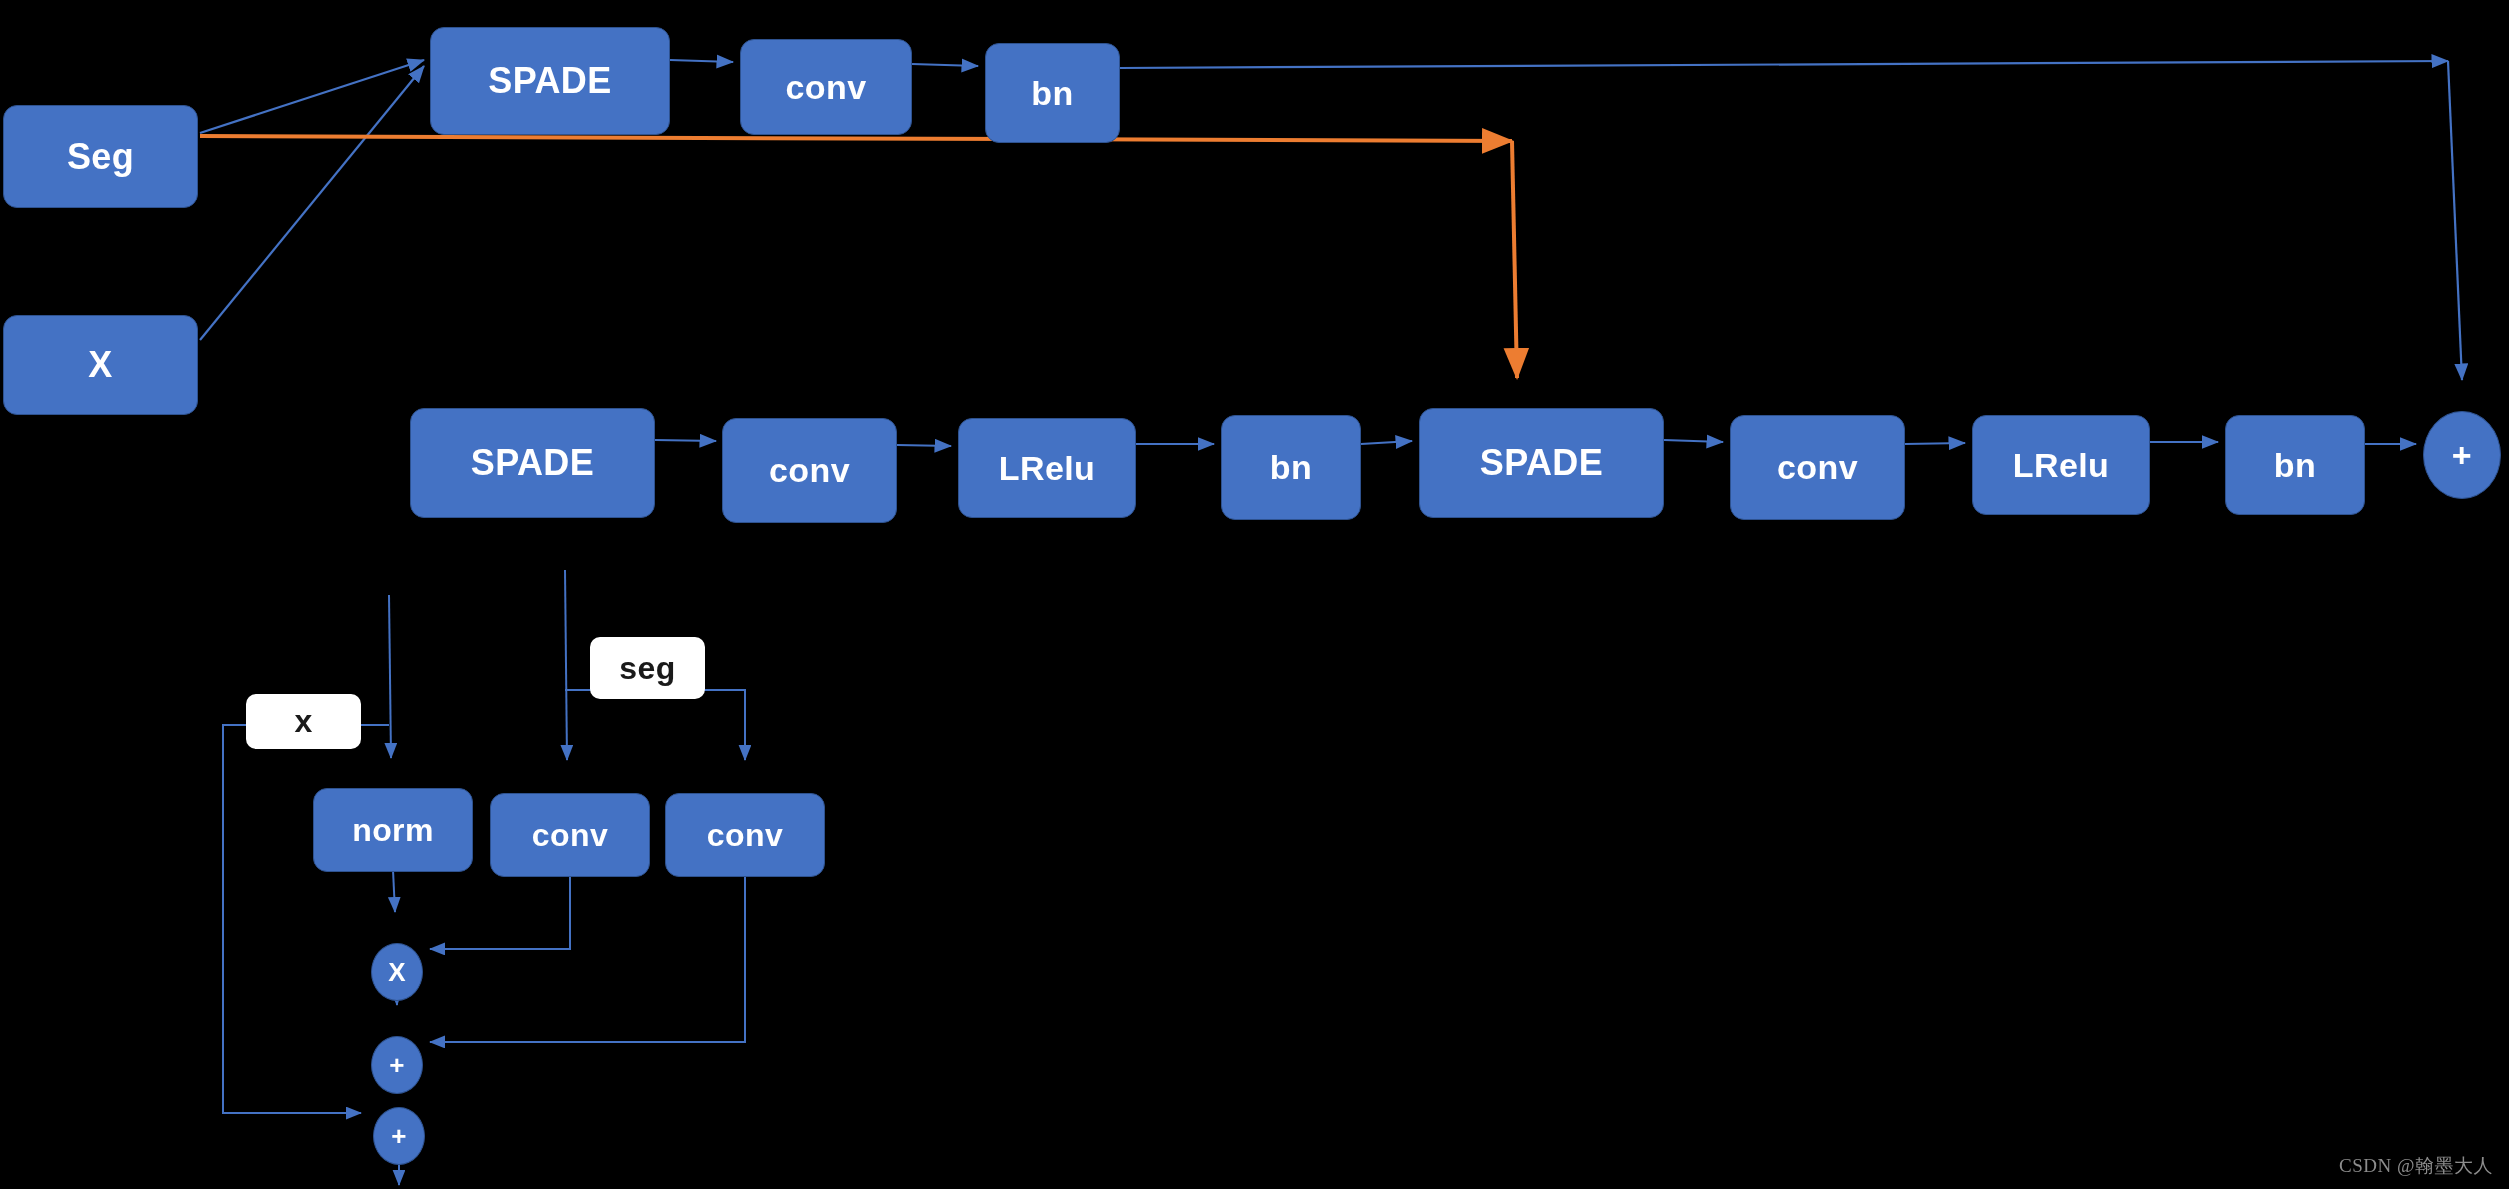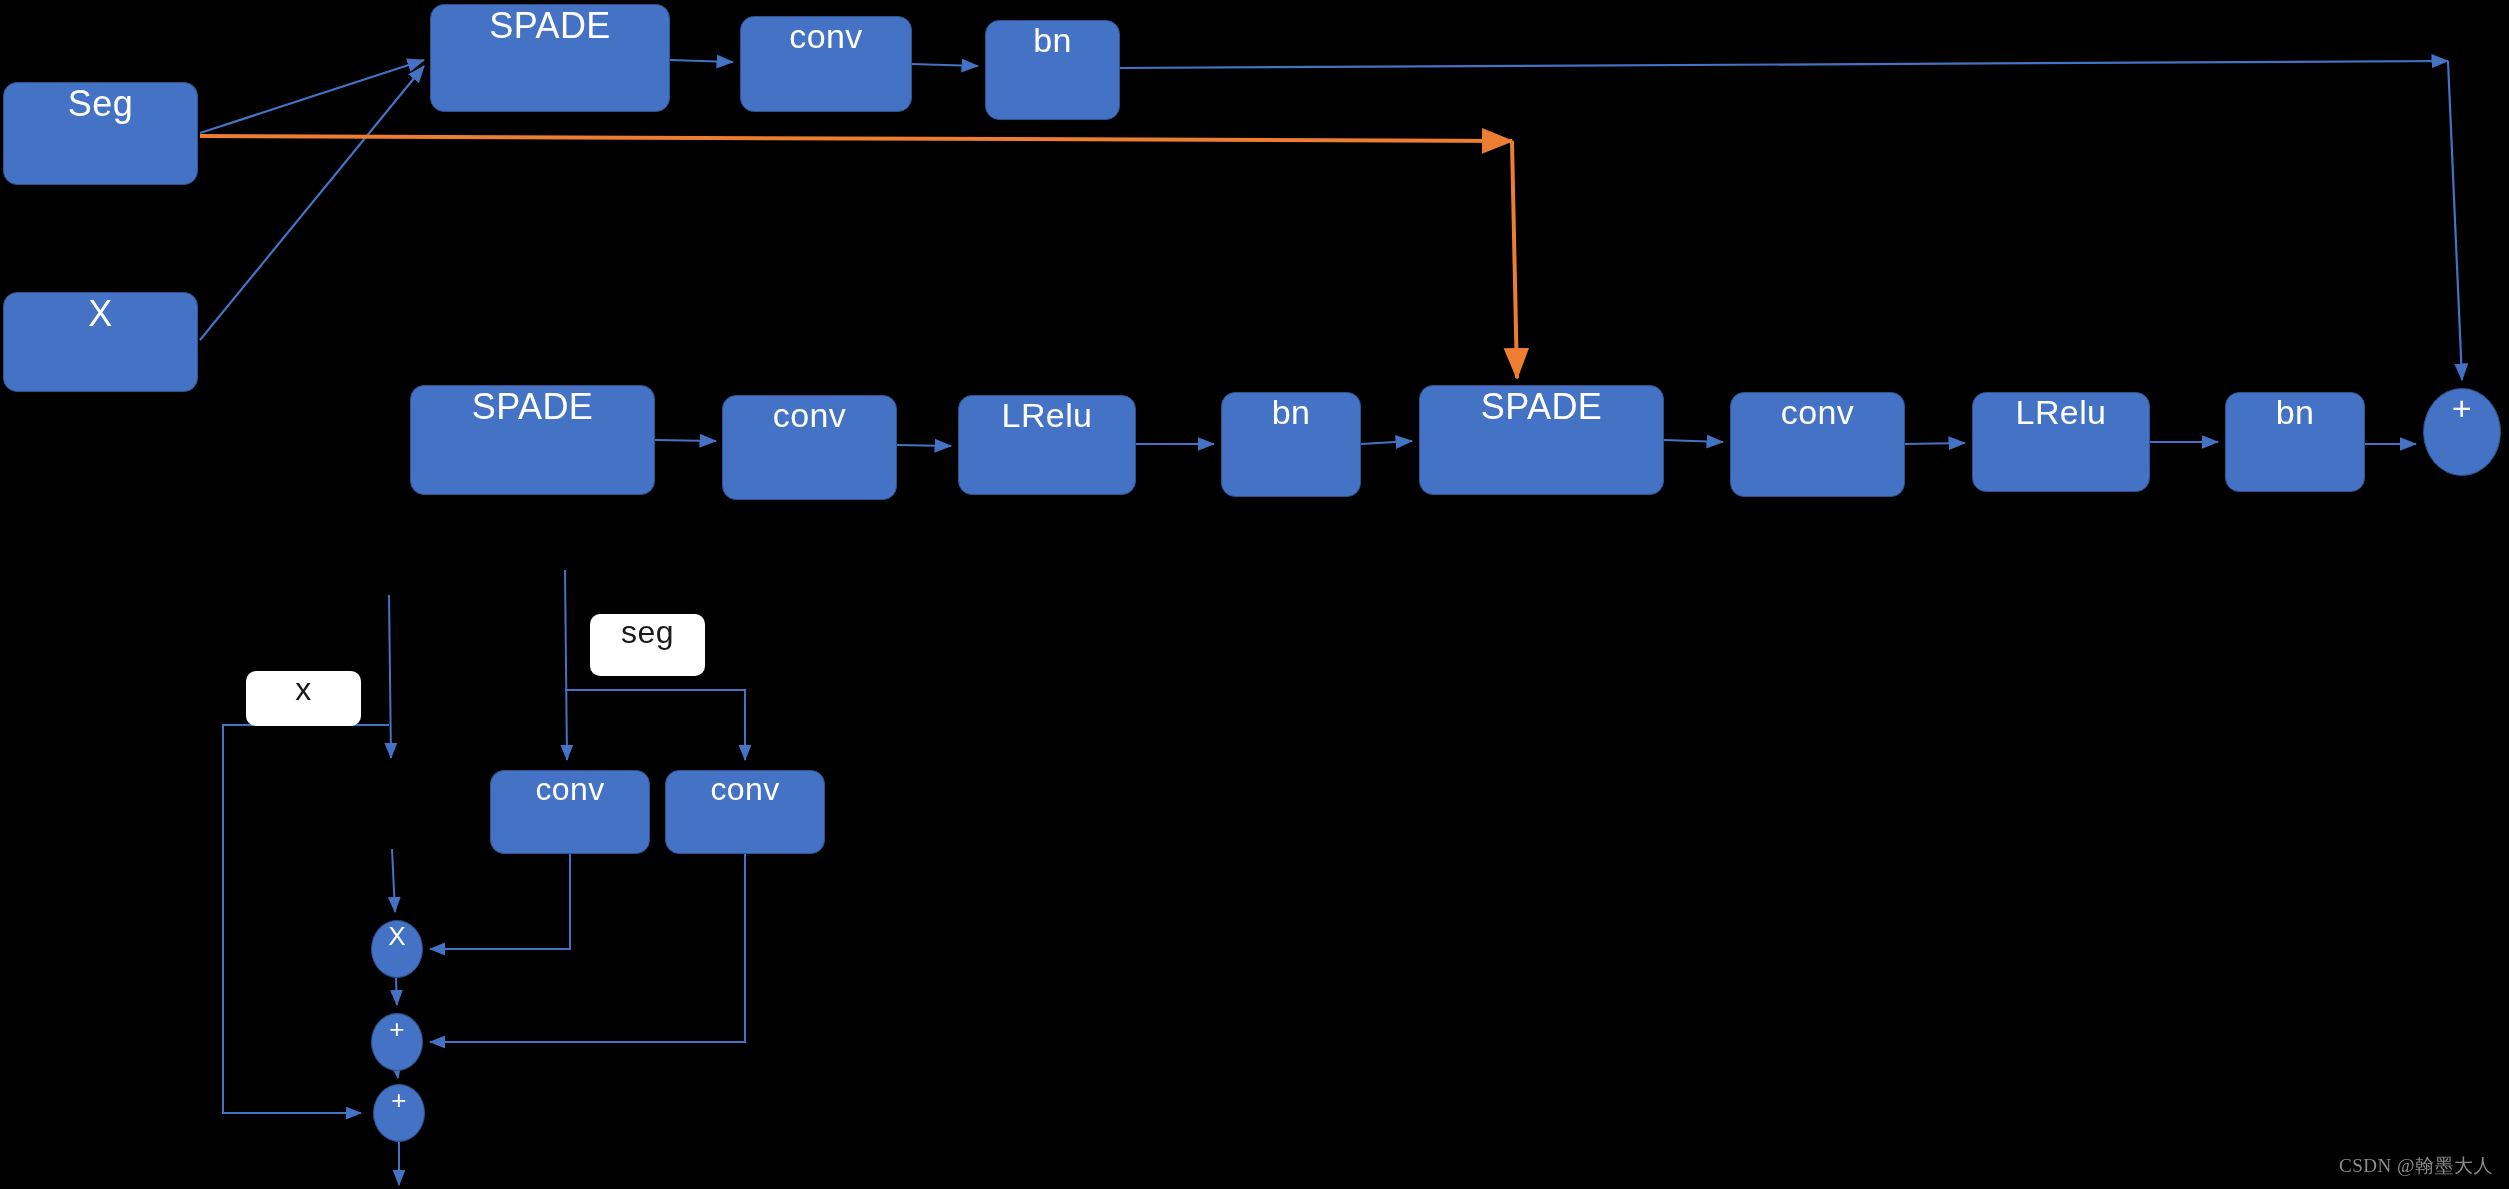--- a/index.html
+++ b/index.html
@@ -25,12 +25,13 @@
     border-radius: 14px;
     color: #FFFFFF;
     display: flex;
-    align-items: flex-start;
+    align-items: center;
     justify-content: center;
     font-family: "Liberation Sans", sans-serif;
-    font-weight: 400;
+    font-weight: 700;
     letter-spacing: 0.4px;
     white-space: nowrap;
+    margin-top: 23px;
   }
   .node.lbl-white {
     background: #FFFFFF;

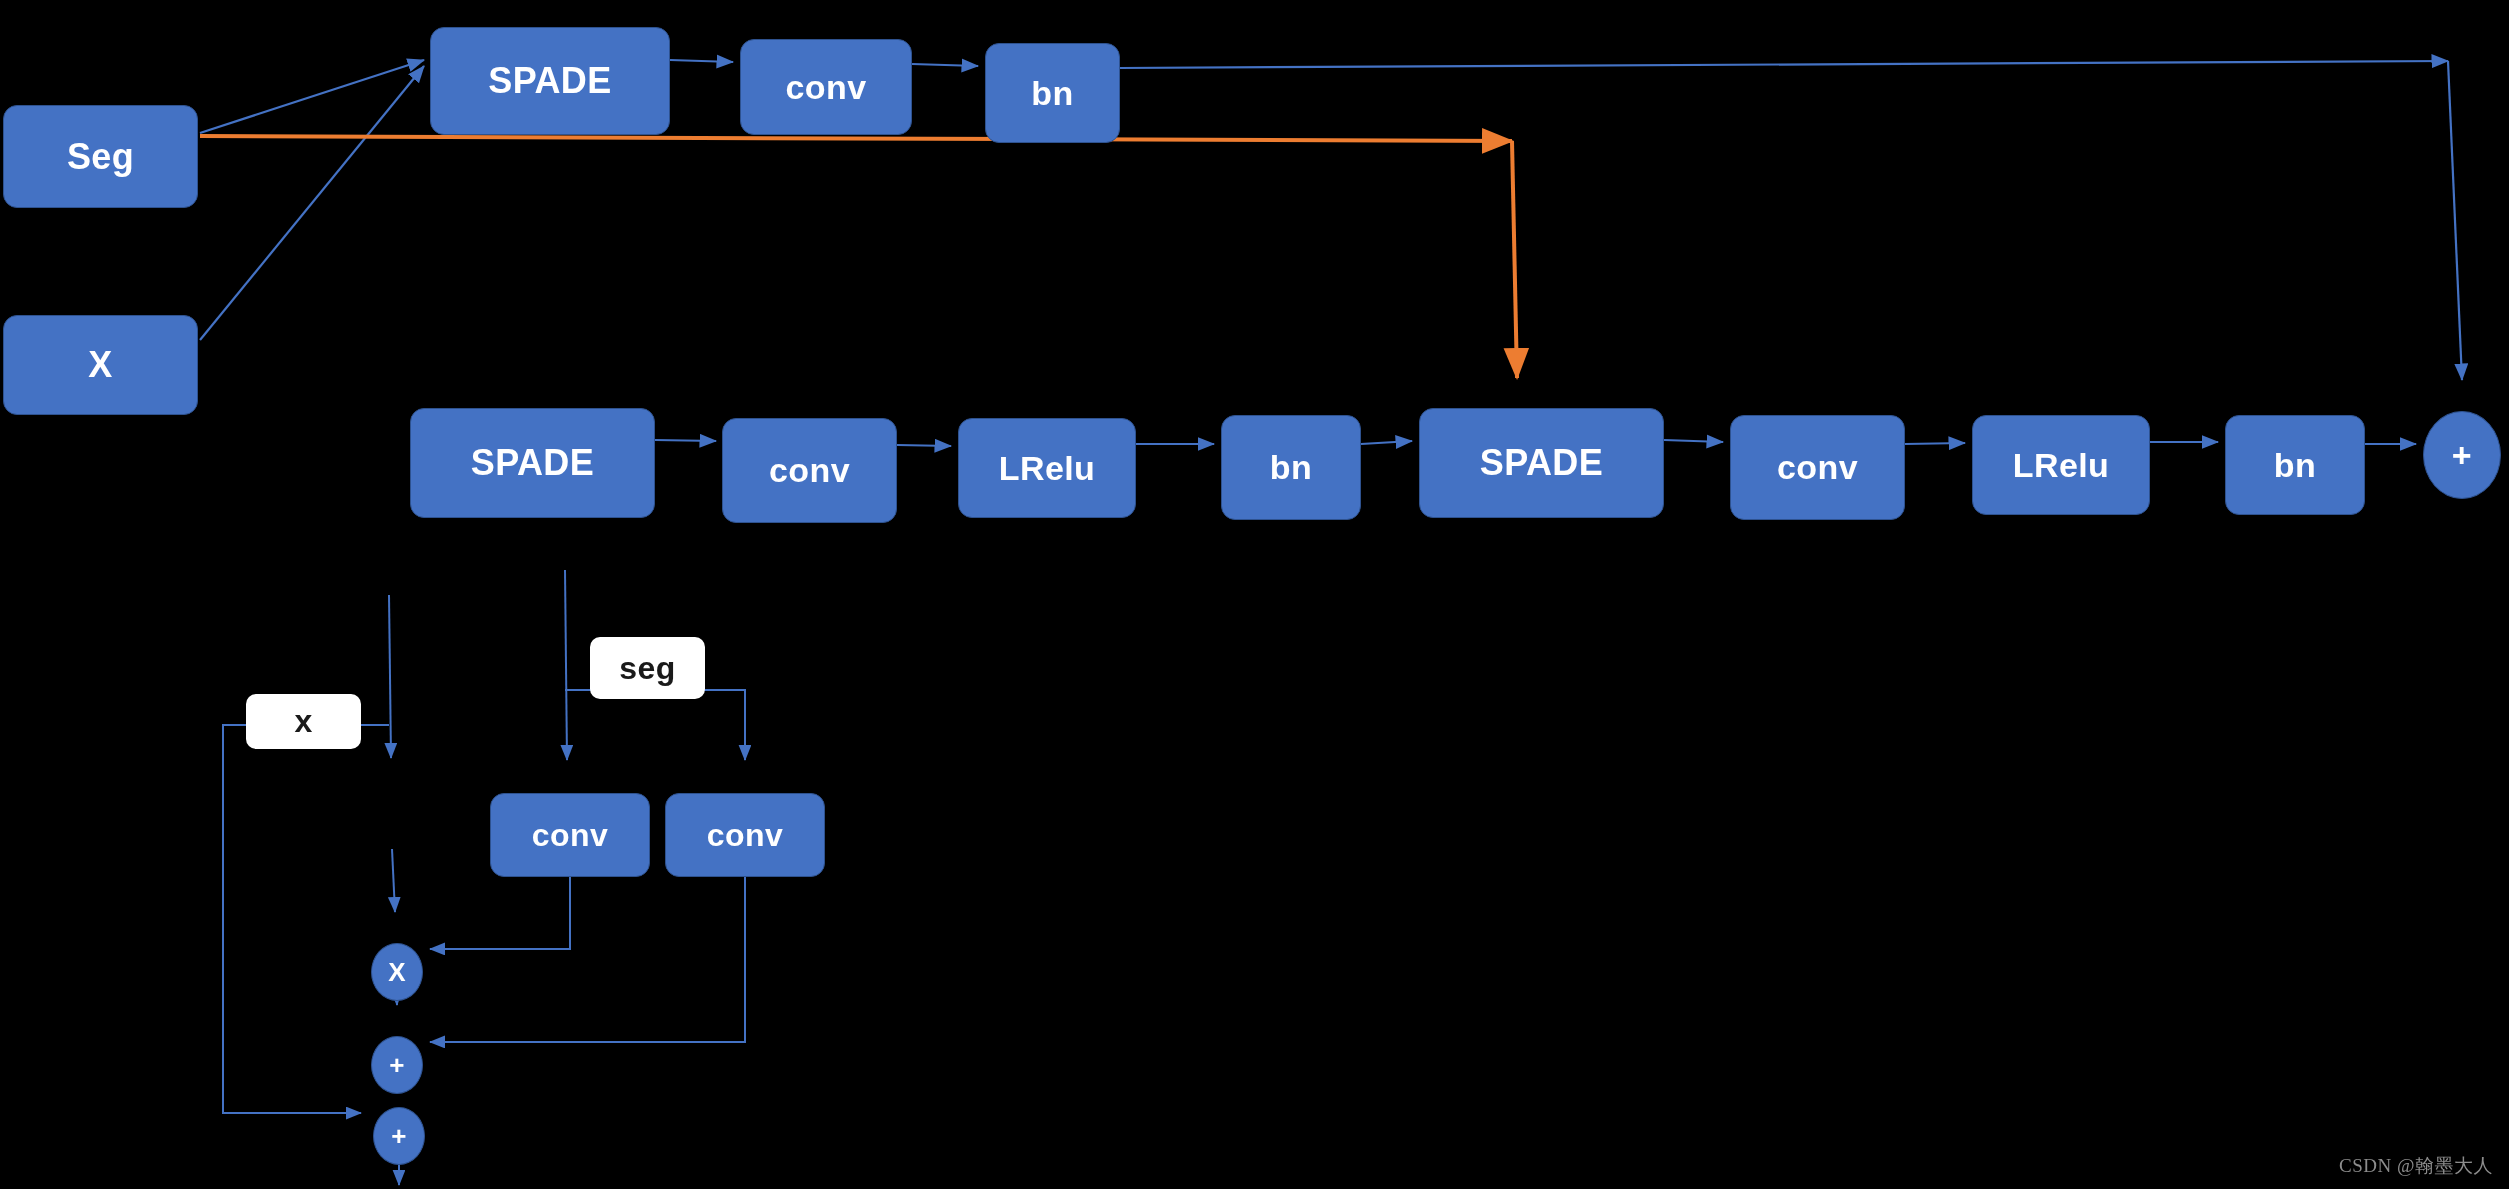--- a/index.html
+++ b/index.html
@@ -186,6 +186,9 @@
     <span>seg</span>
   </div>
 
+  <div class="node fs-sm" style="left:313px;top:765px;width:160px;height:84px;">
+    <span>norm</span>
+  </div>
   <div class="node fs-sm" style="left:490px;top:770px;width:160px;height:84px;">
     <span>conv</span>
   </div>

